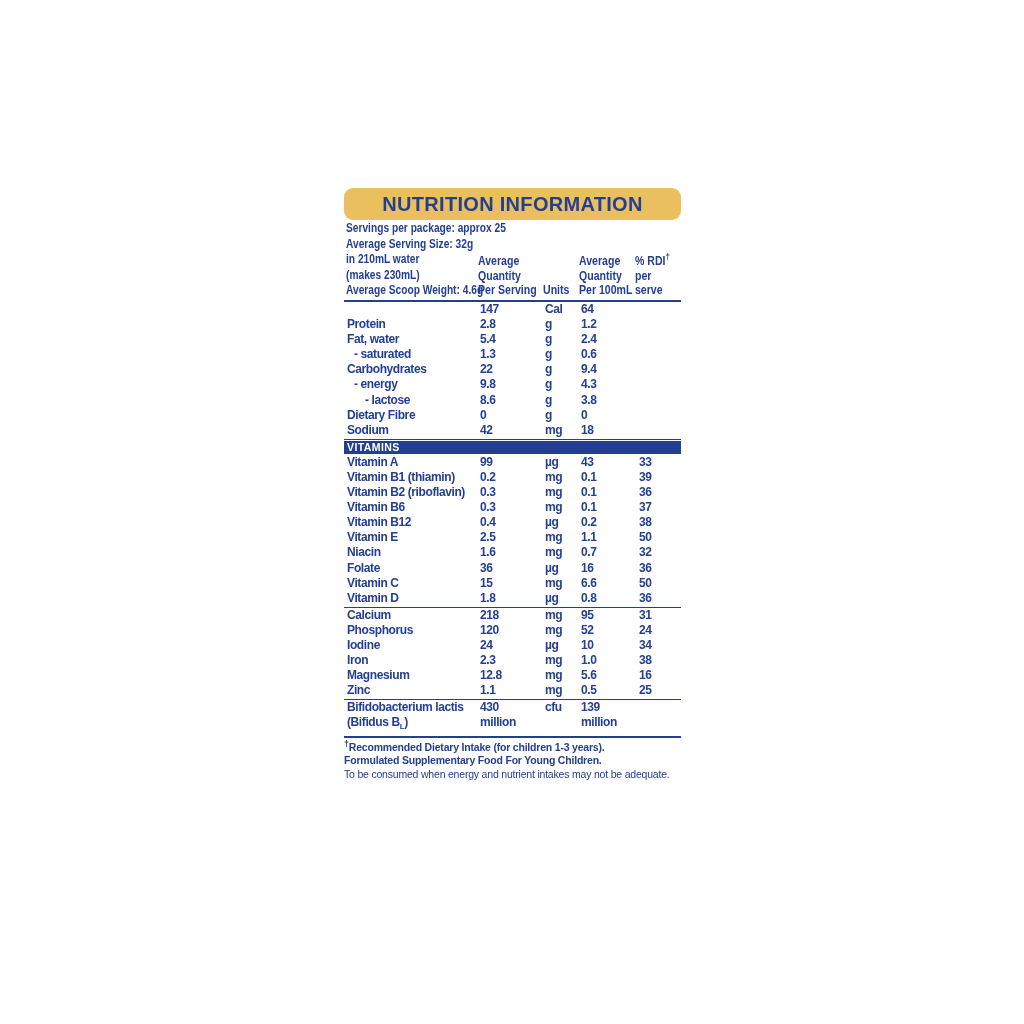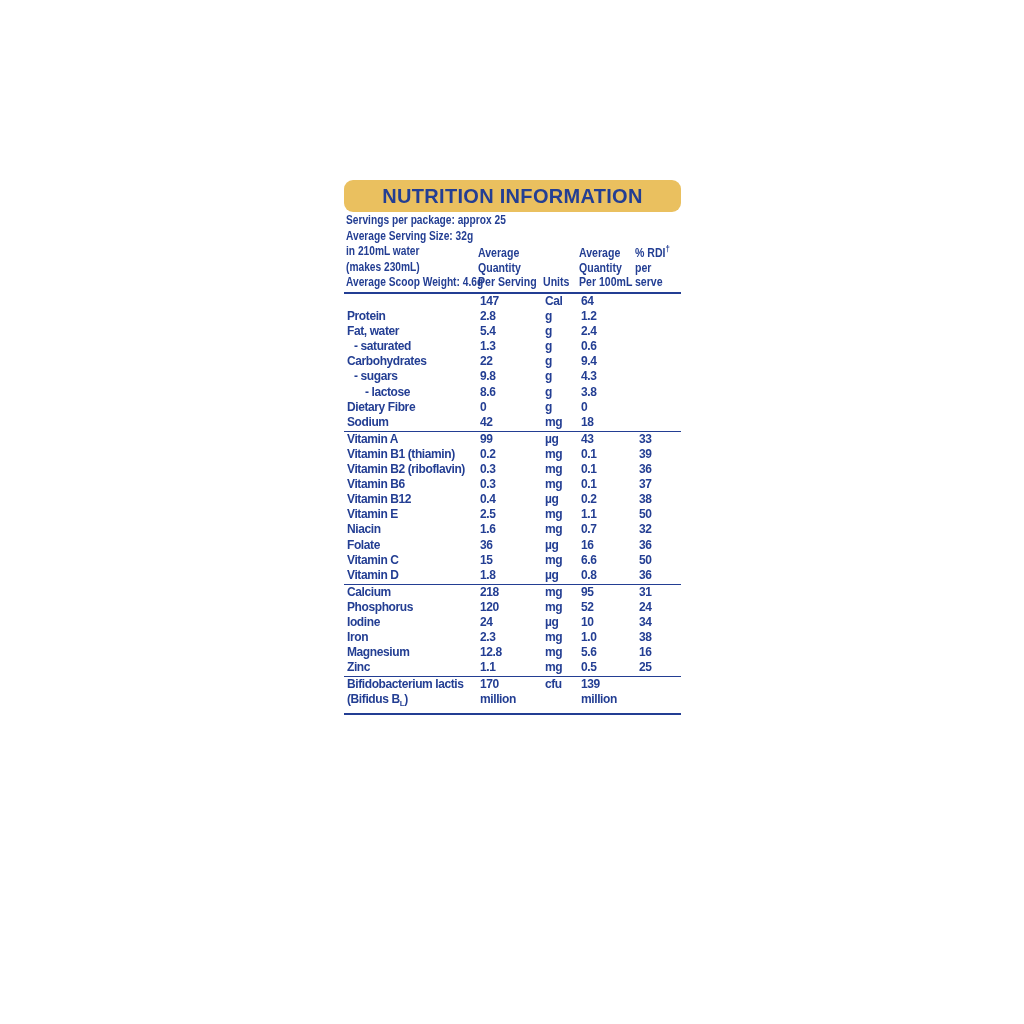--- a/index.html
+++ b/index.html
@@ -16,7 +16,7 @@
   .panel {
     position: absolute;
     left: 344px;
-    top: 180px;
+    top: 188px;
     width: 337px;
   }
   .title-bar {

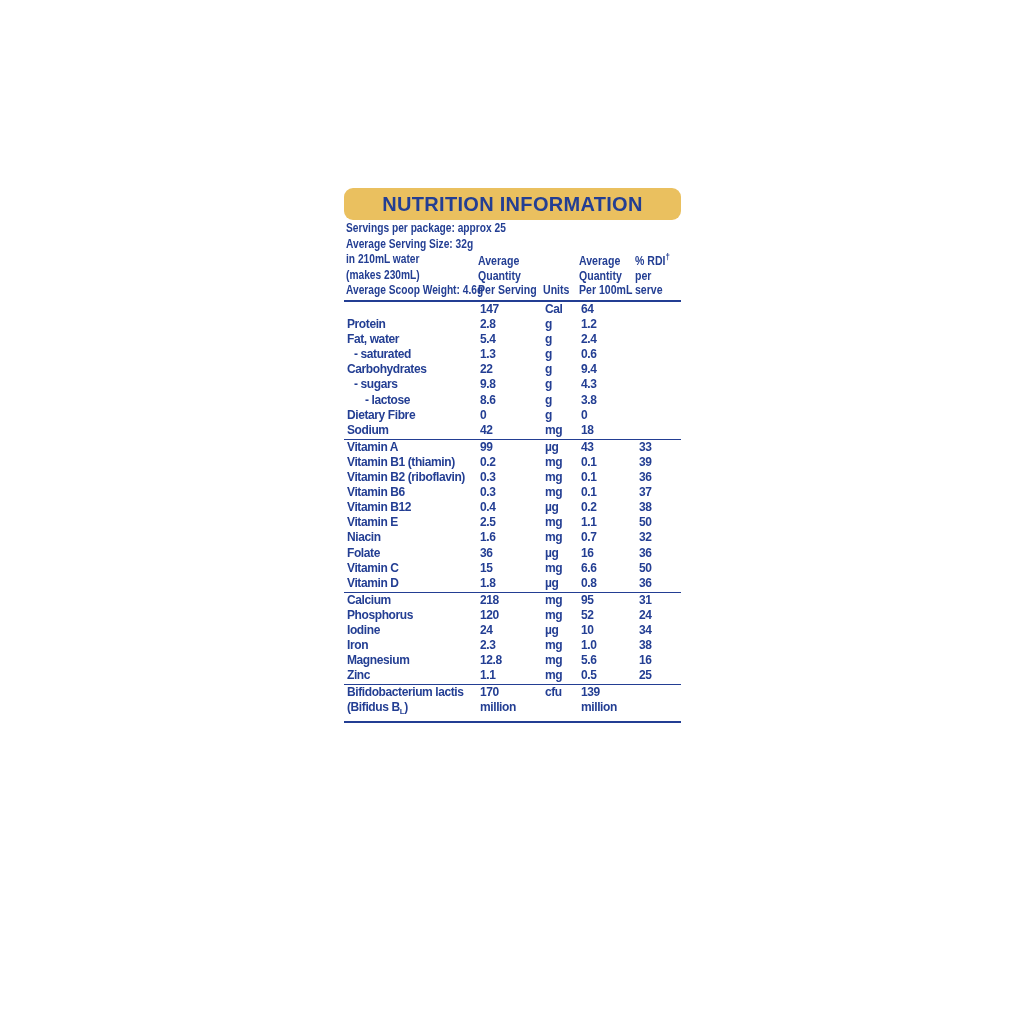--- a/index.html
+++ b/index.html
@@ -156,7 +156,7 @@
         <div class="cell c-rdi"></div>
       </div>
       <div class="trow">
-        <div class="cell c-label ind1">- sugars</div>
+        <div class="cell c-label ind1">- energy</div>
         <div class="cell c-serv">9.8</div>
         <div class="cell c-units">g</div>
         <div class="cell c-100">4.3</div>

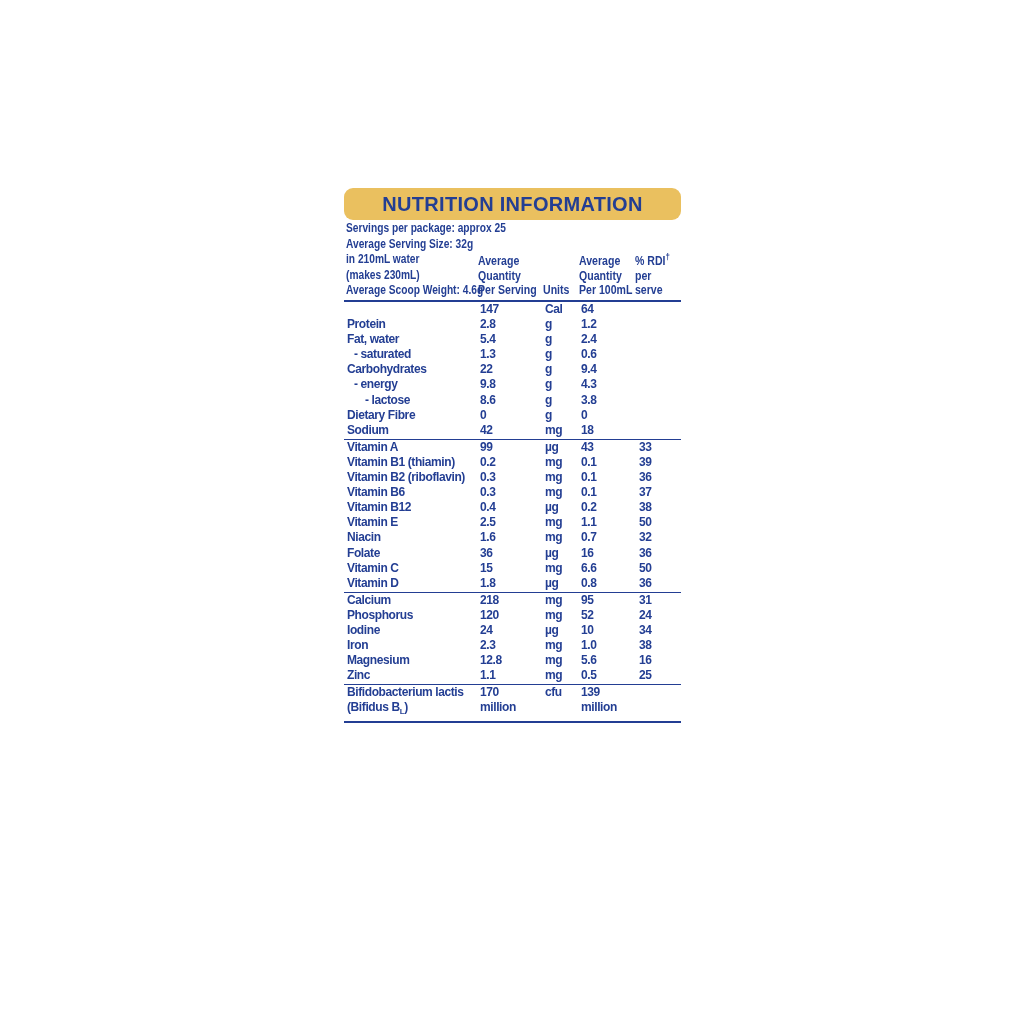--- a/index.html
+++ b/index.html
@@ -186,6 +186,7 @@
     </div>
 
   <div class="section-rule"></div>
+  <div class="section-bar">VITAMINS</div>
 
   <div>
       <div class="trow">

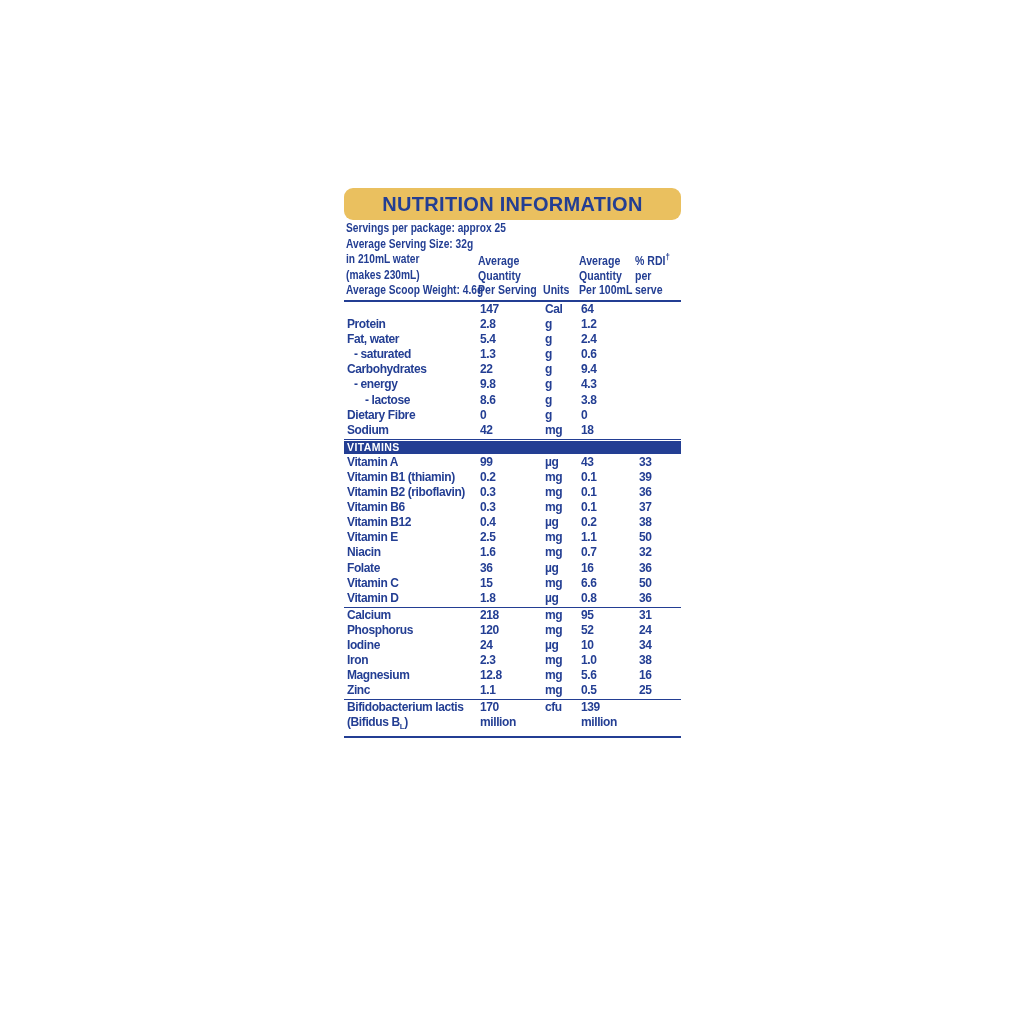--- a/index.html
+++ b/index.html
@@ -316,7 +316,7 @@
       <span><span>(Bifidus B</span><sub class="small">L</sub><span>)</span></span>
     </div>
     <div class="cell c-serv">
-      <span>170</span><br>
+      <span>430</span><br>
       <span>million</span>
     </div>
     <div class="cell c-units">cfu</div>

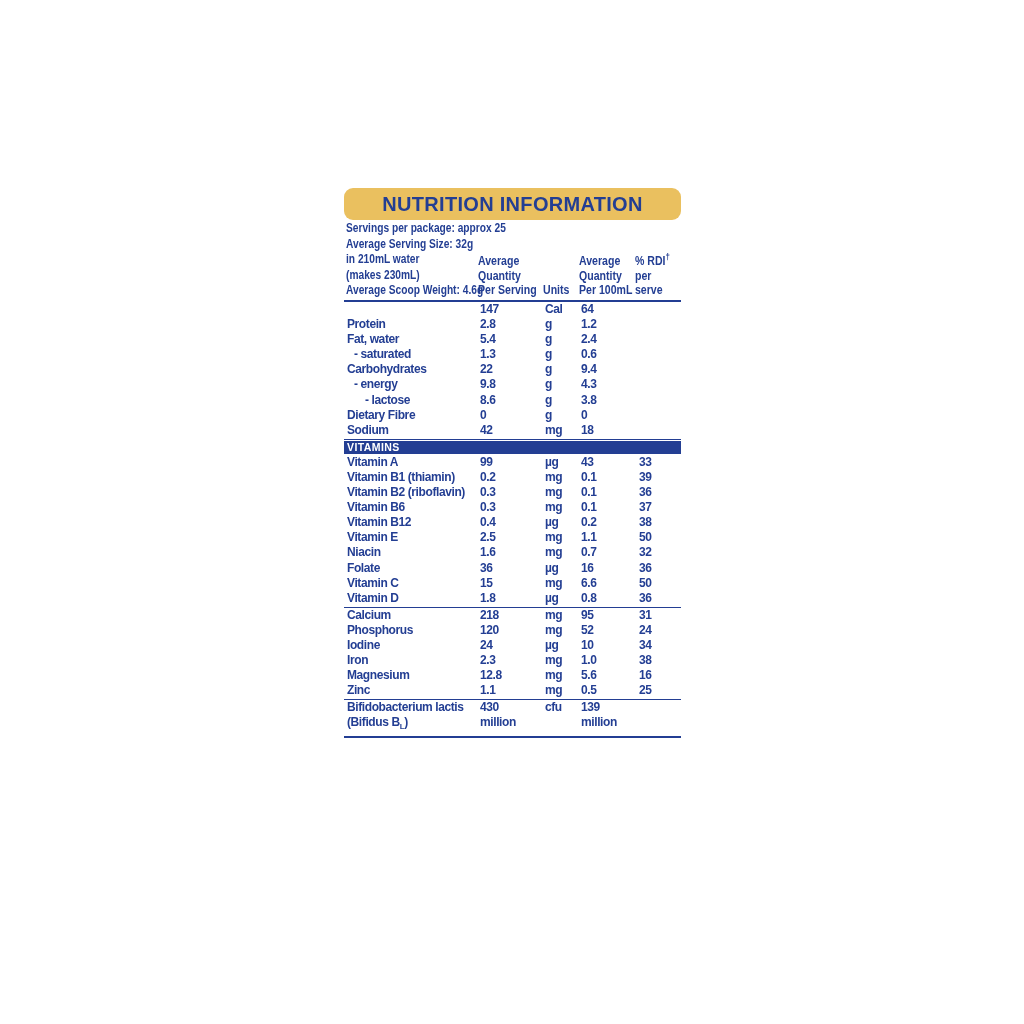--- a/index.html
+++ b/index.html
@@ -329,6 +329,11 @@
 
   <div class="foot-rule"></div>
 
+  <div class="footnotes">
+    <div class="fn-bold"><sup class="dag">†</sup><span>Recommended Dietary Intake (for children 1-3 years).</span></div>
+    <div class="fn-bold">Formulated Supplementary Food For Young Children.</div>
+    <div class="fn-reg">To be consumed when energy and nutrient intakes may not be adequate.</div>
+  </div>
 
 </div>
 

